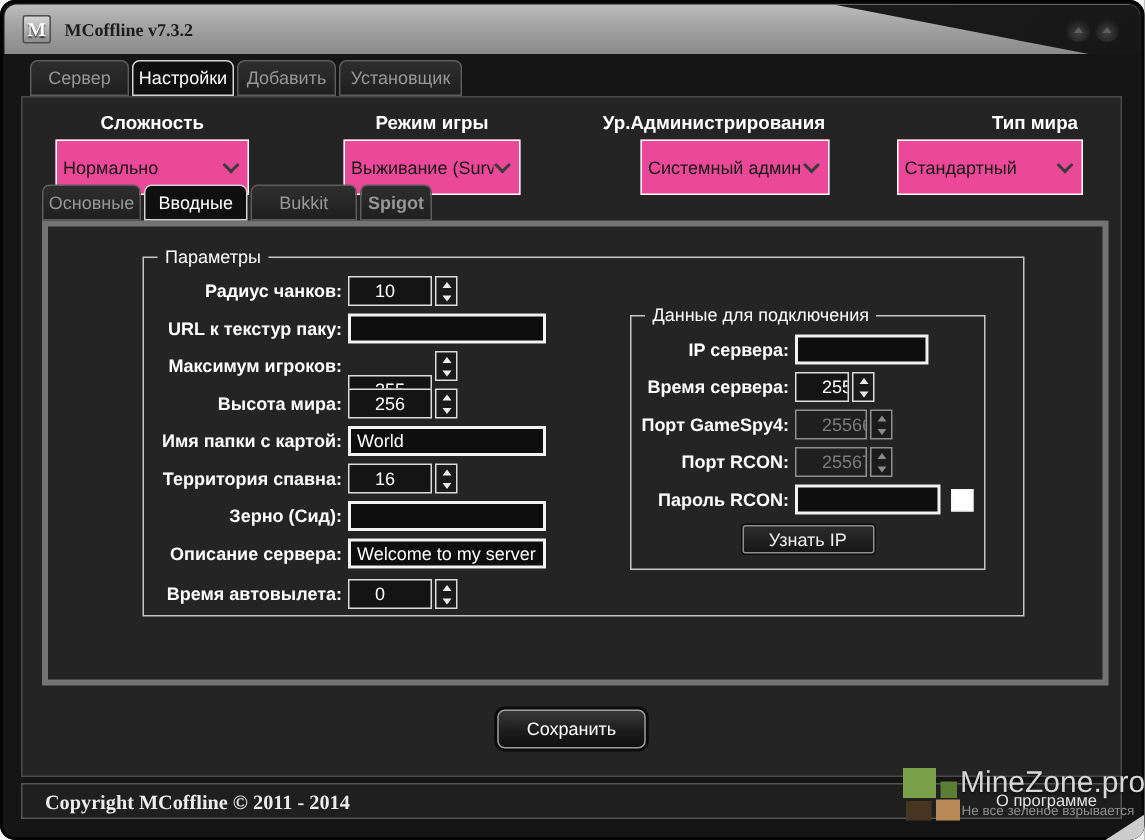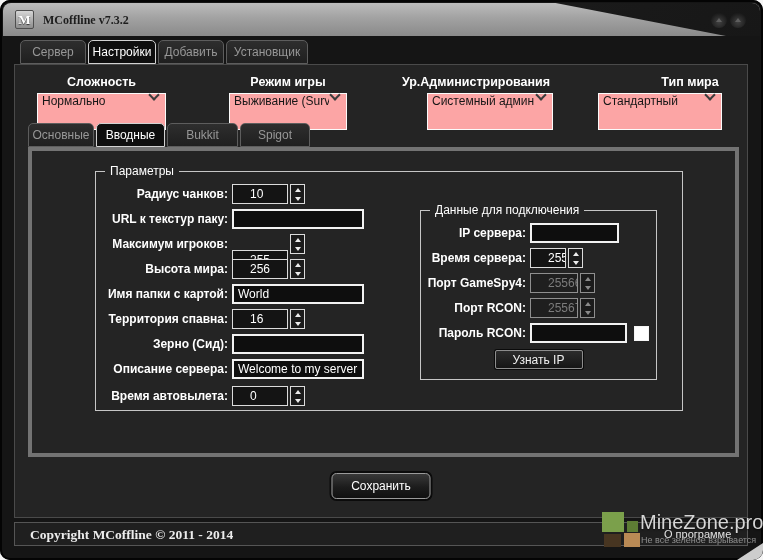--- a/index.html
+++ b/index.html
@@ -37,8 +37,8 @@
     border:1px solid #4a4a4a;background:#242424;}
   .combo-label{position:absolute;top:10px;height:15px;text-align:center;color:#fff;
     font-size:12.5px;font-weight:bold;white-space:nowrap;}
-  .combo{position:absolute;top:28px;height:37px;box-sizing:border-box;background:#fca5a5;
-    border:1px solid #fbfbfb;color:#161616;font-size:12px;display:flex;align-items:flex-start;
+  .combo{position:absolute;top:28px;height:37px;box-sizing:border-box;background:#ec4899;
+    border:1px solid #fbfbfb;color:#161616;font-size:12px;display:flex;align-items:center;
     padding:0 4px;cursor:default;}
   .combo .cval{flex:1;overflow:hidden;white-space:nowrap;}
   .chev{width:6px;height:6px;border-right:2px solid #3c3c3c;border-bottom:2px solid #3c3c3c;

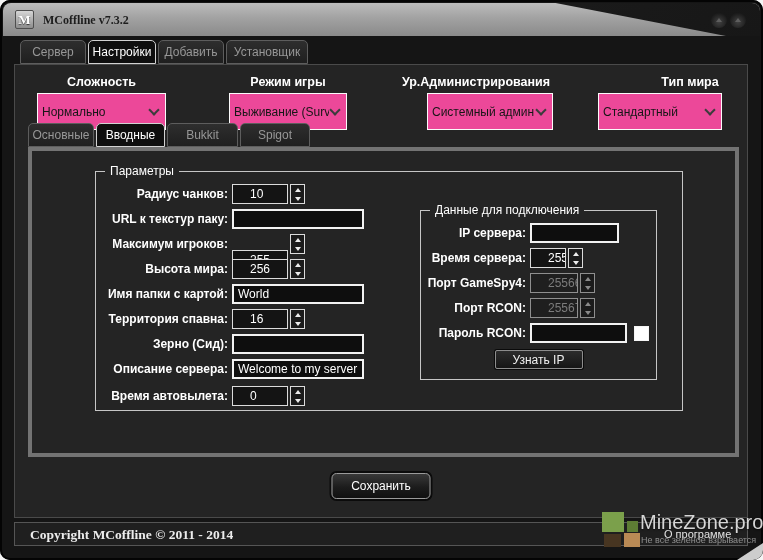--- a/index.html
+++ b/index.html
@@ -156,7 +156,7 @@
         <div class="tab" style="width: 66px;">Основные</div>
         <div class="tab active" style="width: 69px;">Вводные</div>
         <div class="tab" style="width: 71px;">Bukkit</div>
-        <div class="tab" style="width: 70px;">Spigot</div>
+        <div class="tab" style="width: 48px; font-weight: bold;">Spigot</div>
       </div>
 
     <div class="sub-panel">

